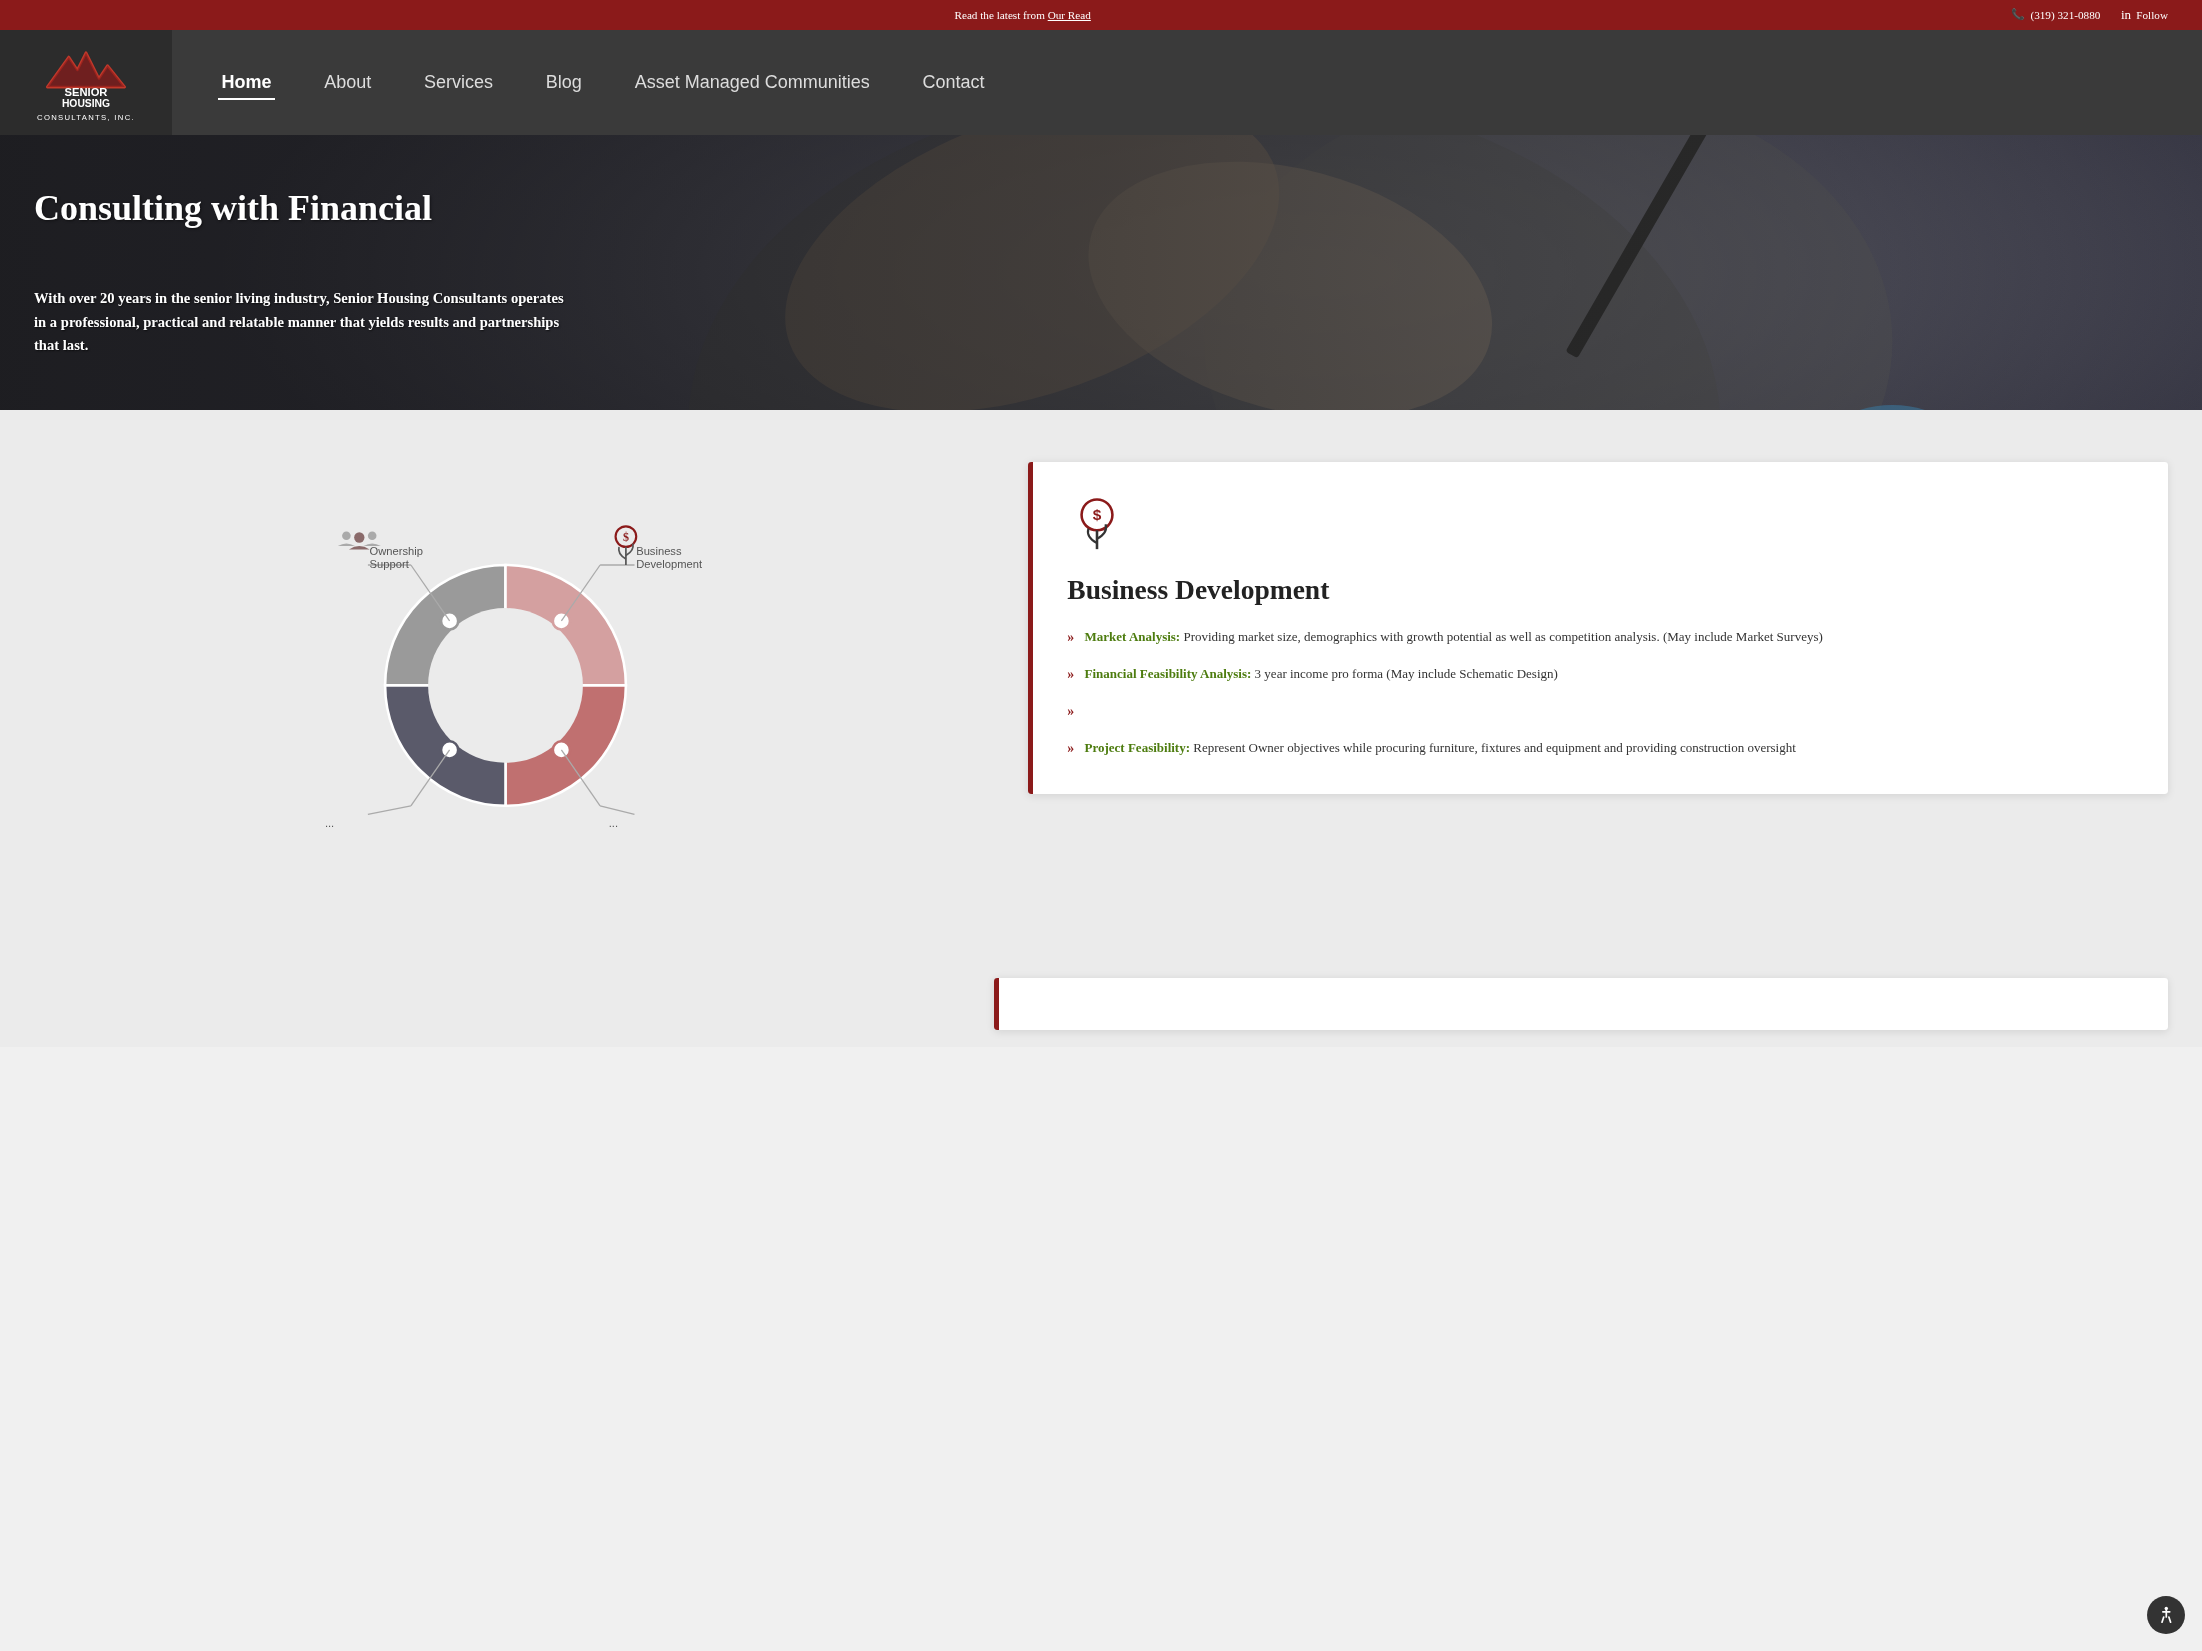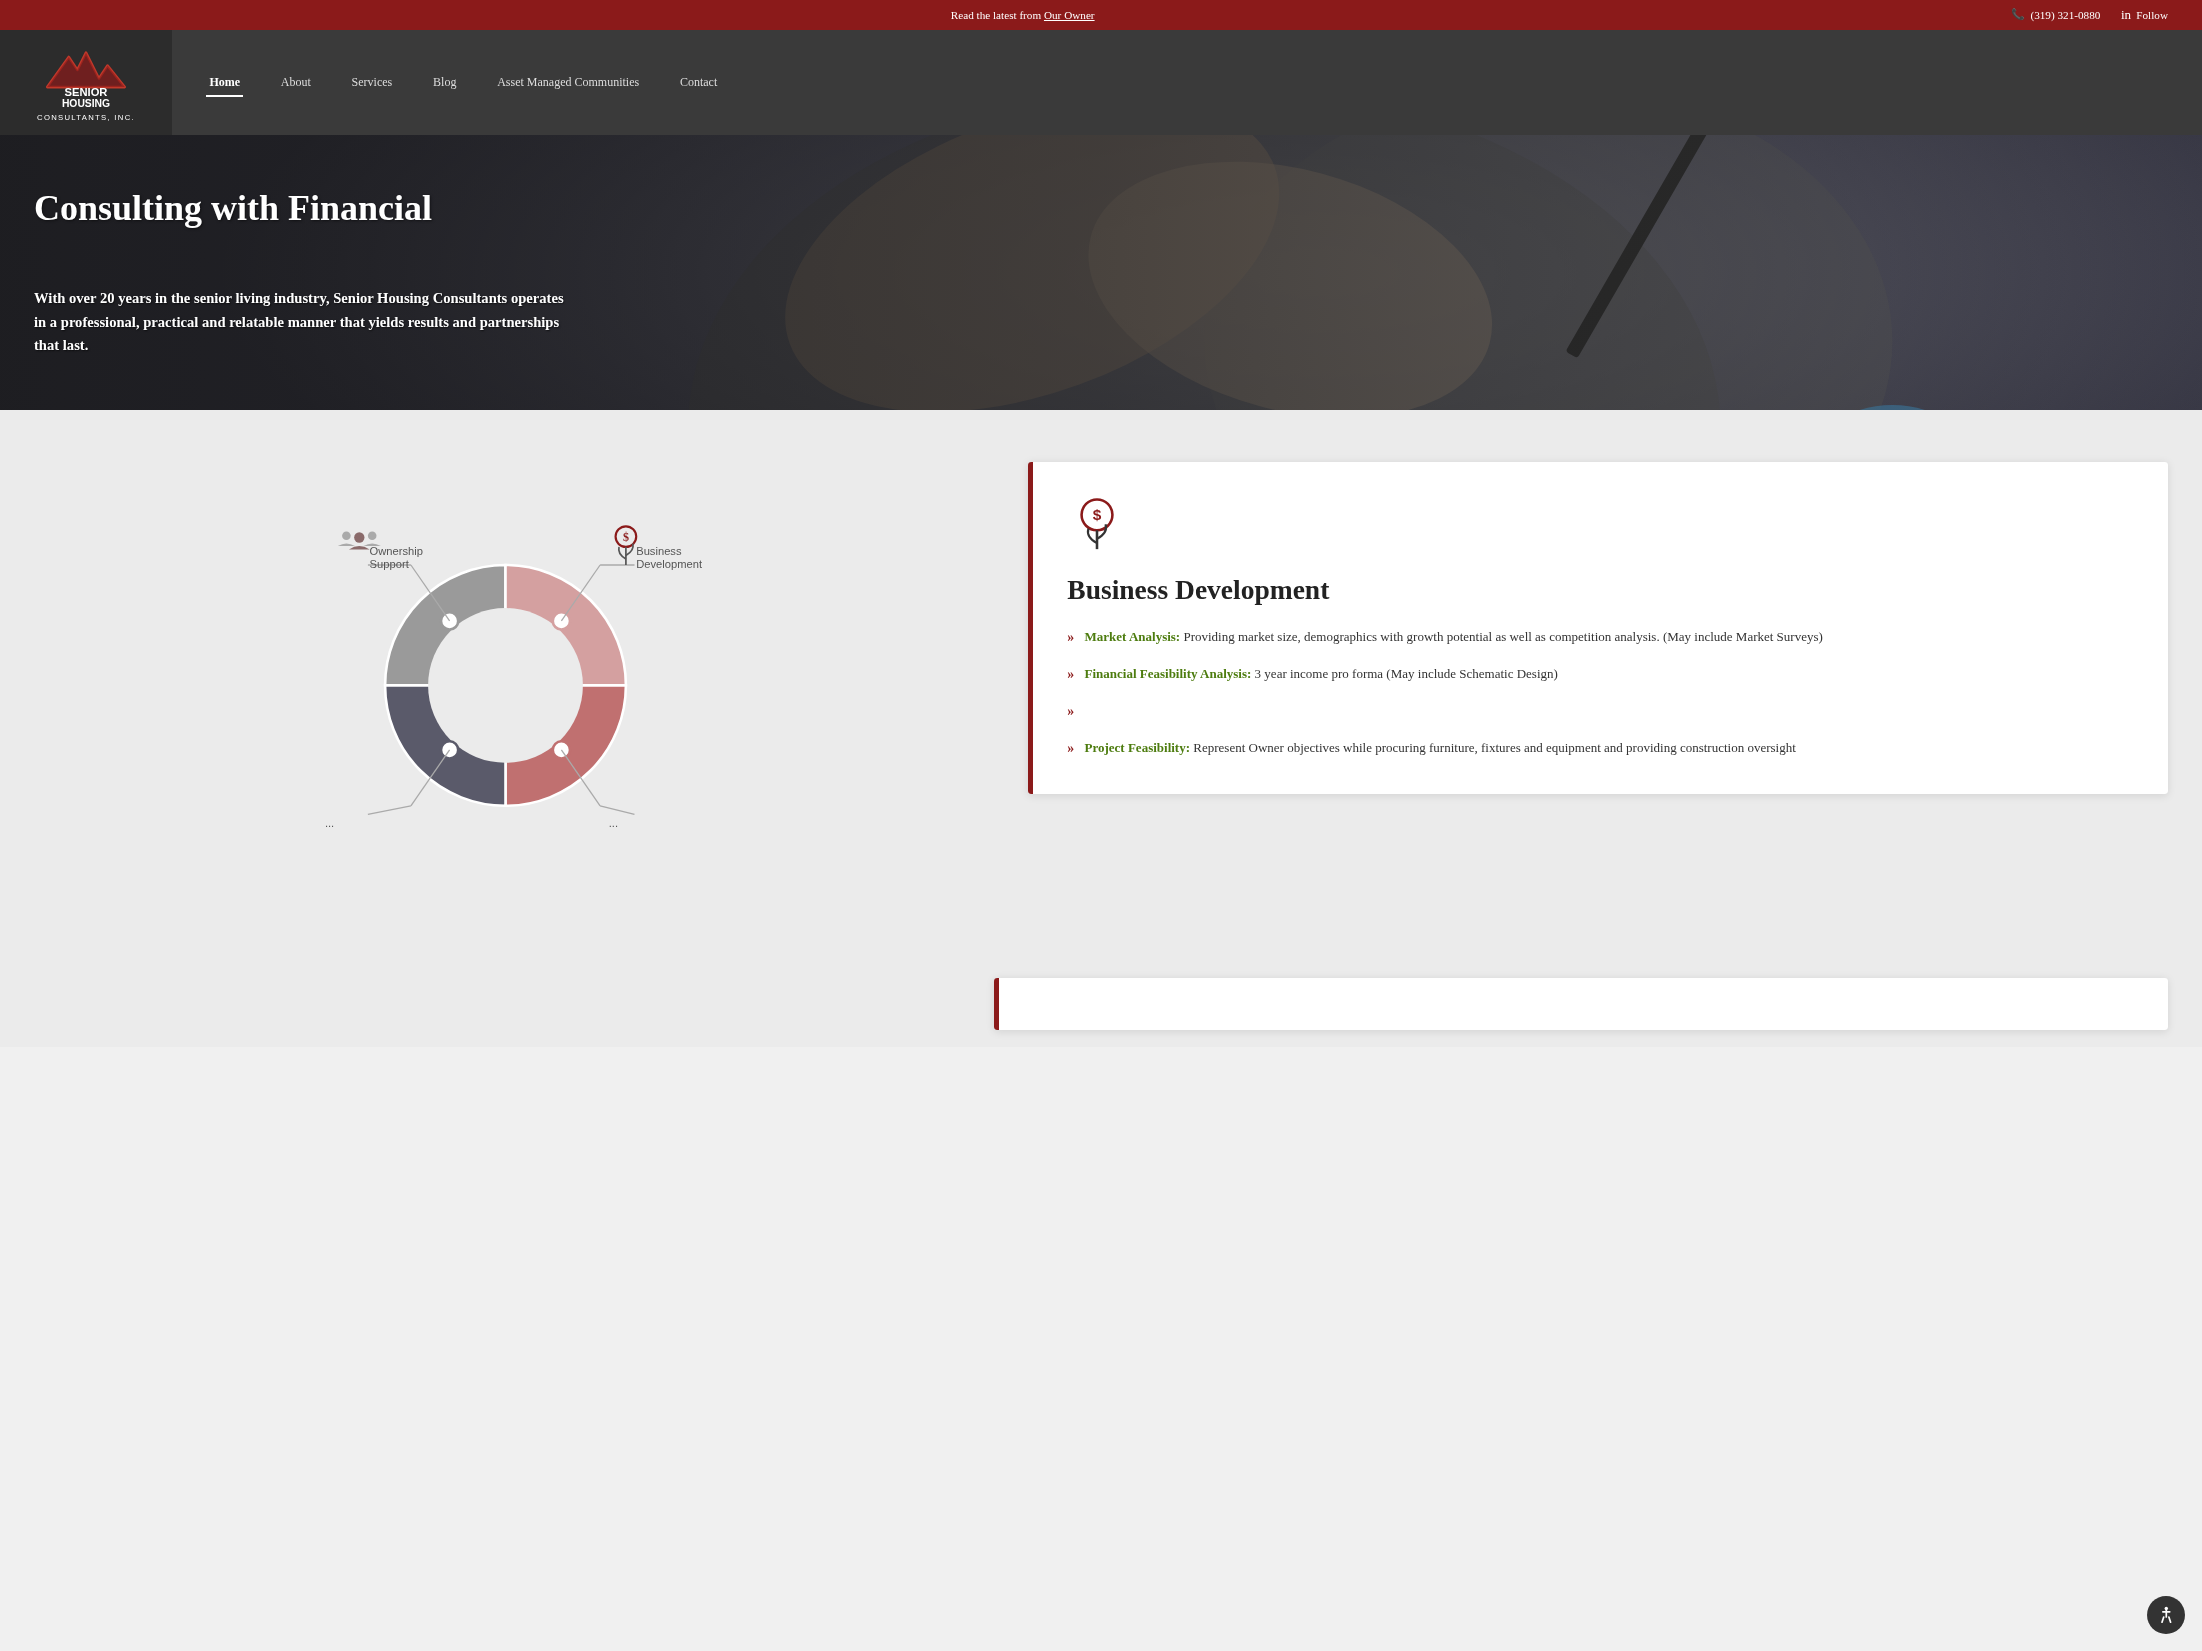--- a/index.html
+++ b/index.html
@@ -240,7 +240,7 @@
 
 <div class="top-bar">
   <div class="top-bar-left">
-    <span>Read the latest from </span><a>Our Owner</a>
+    <span>Read the latest from </span><a>Our Read</a>
   </div>
   <div class="top-bar-right">
     <div class="top-bar-phone">

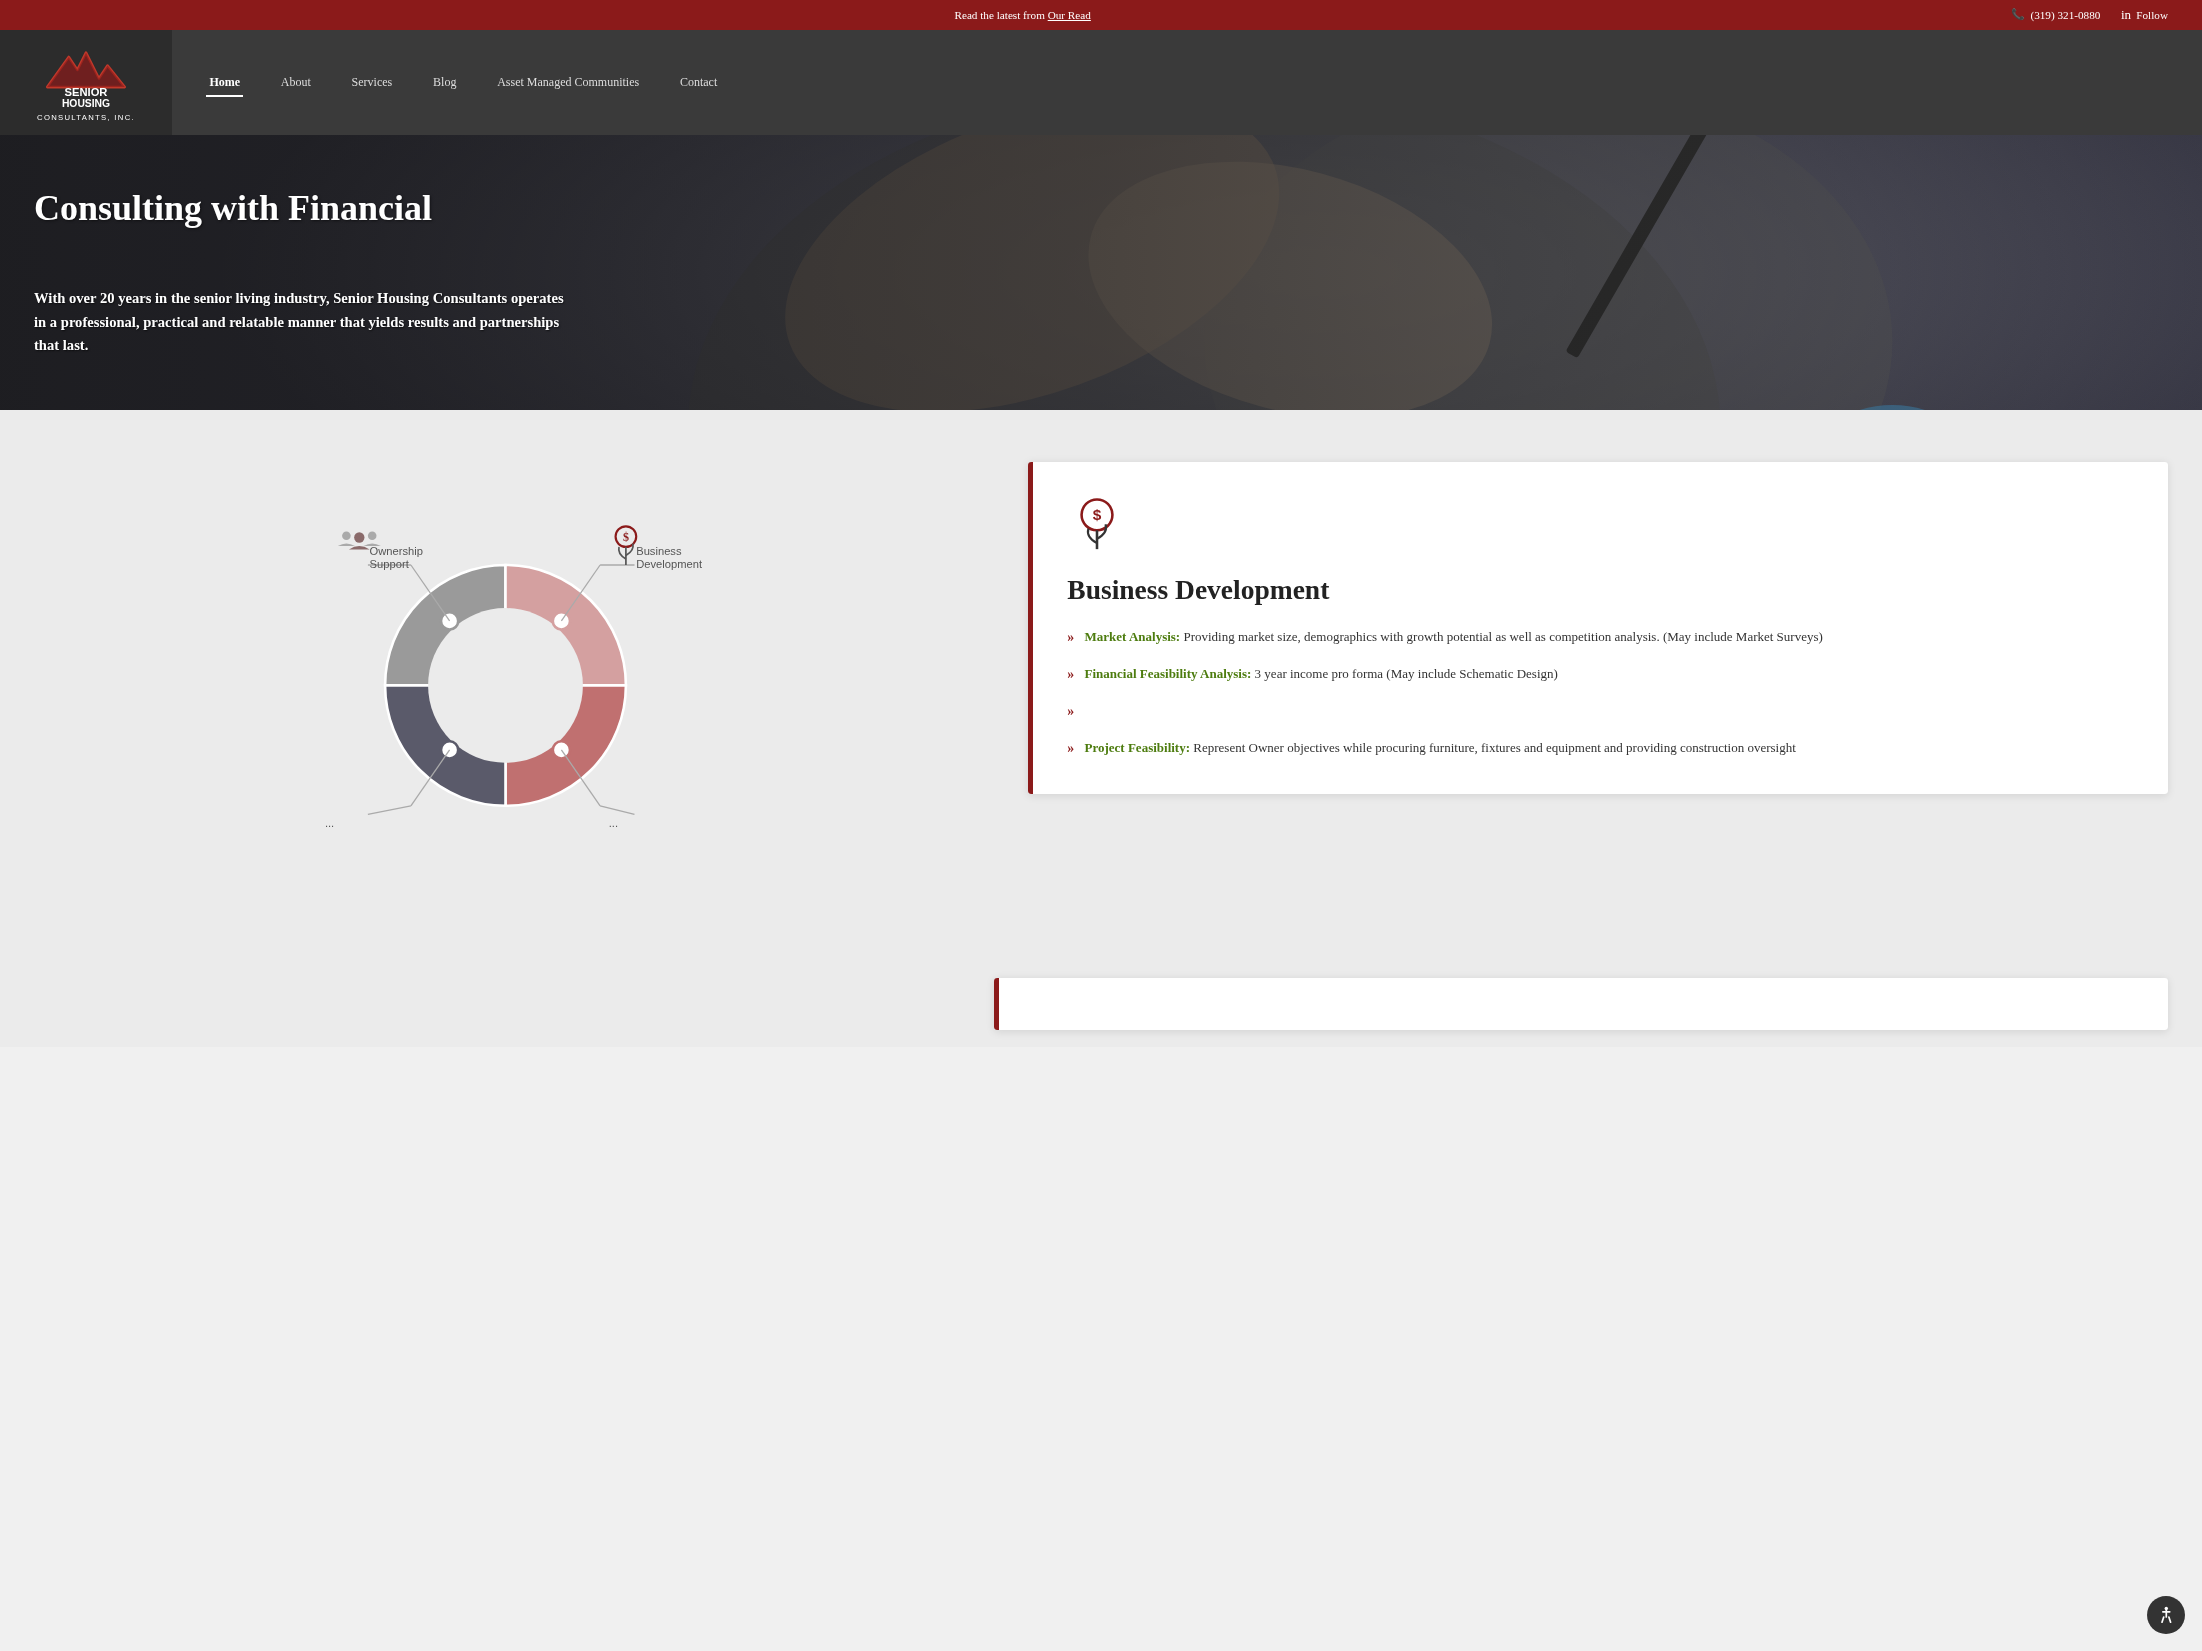--- a/index.html
+++ b/index.html
@@ -46,12 +46,13 @@
     }
     .nav-item {
       color: #ddd;
-      font-size: 12px;
+      font-size: 18px;
       cursor: pointer;
       padding: 24px 3.4px;
       text-decoration: none;
       position: relative;
-      font-family: Liberation Serif, serif;
+      font-family: Liberation Sans, sans-serif;
+      margin-left: 12px;
     }
     .nav-item.active {
       color: white;

